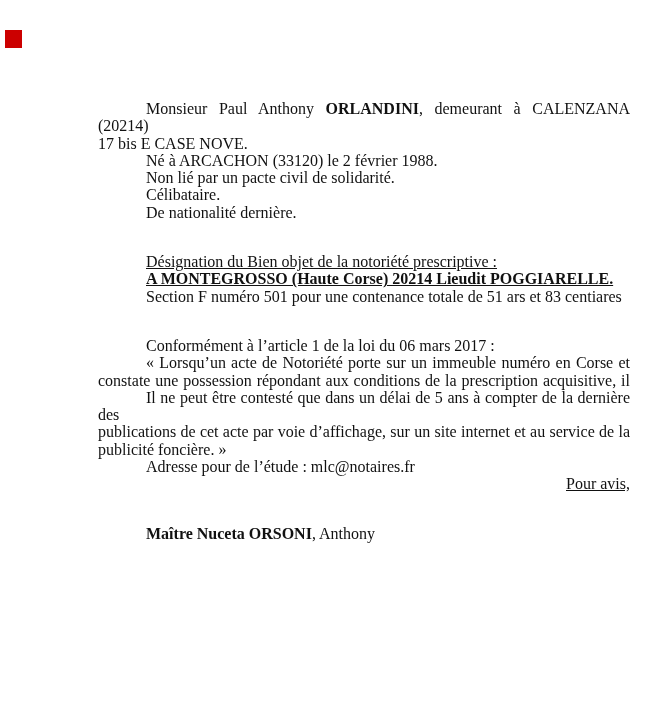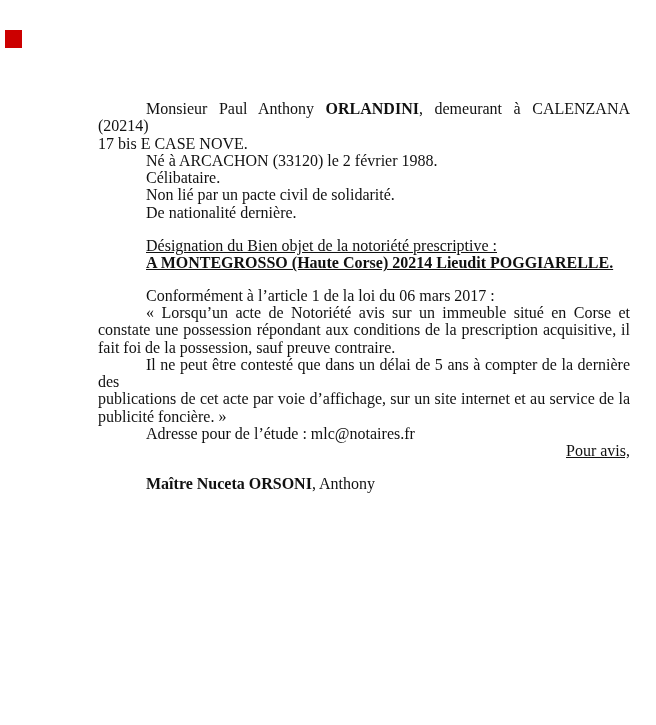--- a/index.html
+++ b/index.html
@@ -41,8 +41,8 @@
   <div class="ln indent just"><span>Monsieur Paul Anthony </span><span class="b">ORLANDINI</span><span>, demeurant à CALENZANA (20214)</span></div>
   <div class="ln">17 bis E CASE NOVE.</div>
   <div class="ln indent">Né à ARCACHON (33120) le 2 février 1988.</div>
+  <div class="ln indent">Non lié par un pacte civil de solidarité.</div>
   <div class="ln indent">Célibataire.</div>
-  <div class="ln indent">Non lié par un pacte civil de solidarité.</div>
   <div class="ln indent">De nationalité dernière.</div>
 
   <div class="ln indent mt2"><span class="u">Désignation du Bien objet de la notoriété prescriptive :</span></div>

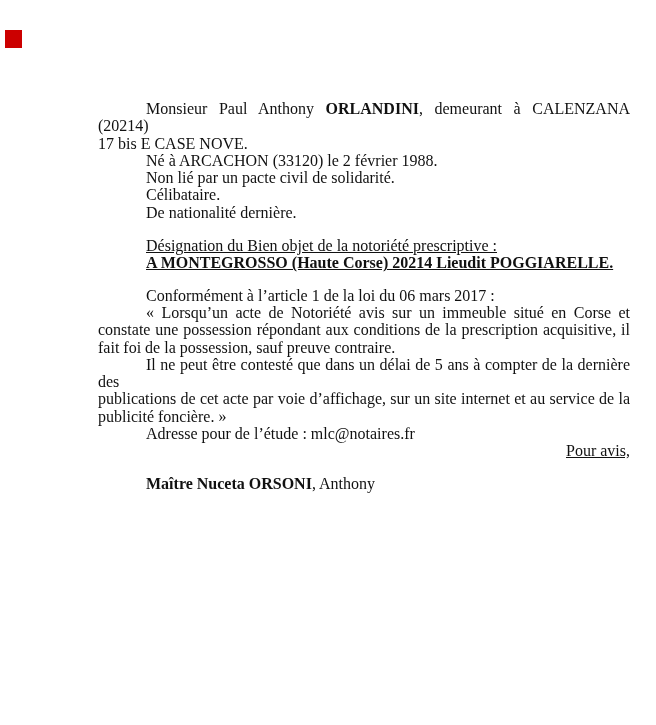--- a/index.html
+++ b/index.html
@@ -30,7 +30,7 @@
   .b { font-weight: bold; }
   .u { text-decoration: underline; }
   .mt1 { margin-top: 15px; }
-  .mt2 { margin-top: 16px; }
+  .mt2 { margin-top: 32px; }
 </style>
 </head>
 <body>

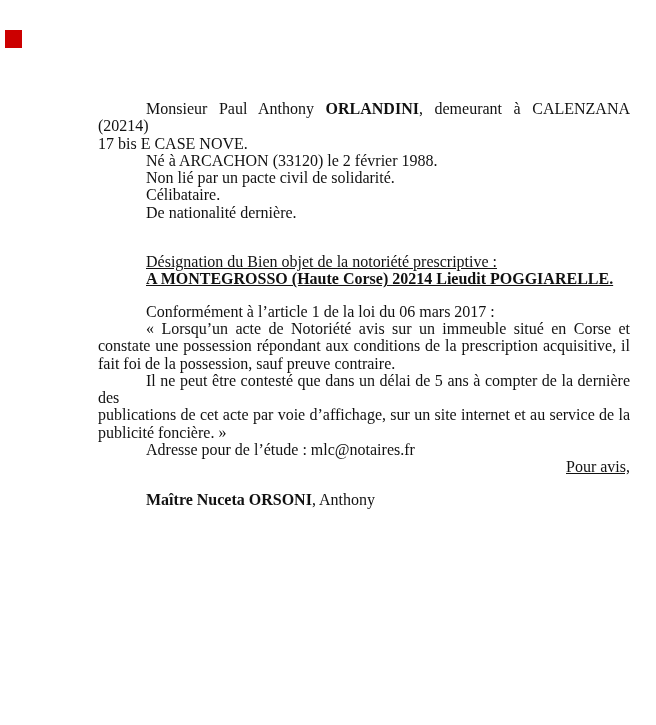--- a/index.html
+++ b/index.html
@@ -47,6 +47,7 @@
 
   <div class="ln indent mt2"><span class="u">Désignation du Bien objet de la notoriété prescriptive :</span></div>
   <div class="ln indent"><span class="b u">A MONTEGROSSO (Haute Corse) 20214 Lieudit POGGIARELLE.</span></div>
+  <div class="ln indent">Section F numéro 501 pour une contenance totale de 51 ars et 83 centiares</div>
 
   <div class="ln indent mt1">Conformément à l’article 1 de la loi du 06 mars 2017 :</div>
   <div class="ln indent just">« Lorsqu’un acte de Notoriété avis sur un immeuble situé en Corse et</div>

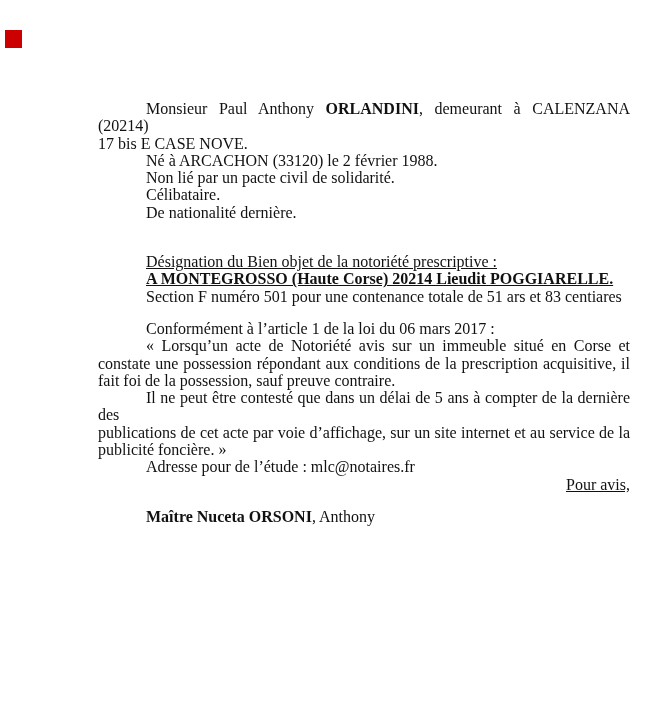--- a/index.html
+++ b/index.html
@@ -29,7 +29,7 @@
   .right { text-align: right; text-decoration: underline; }
   .b { font-weight: bold; }
   .u { text-decoration: underline; }
-  .mt1 { margin-top: 15px; }
+  .mt1 { margin-top: 32px; }
   .mt2 { margin-top: 32px; }
 </style>
 </head>

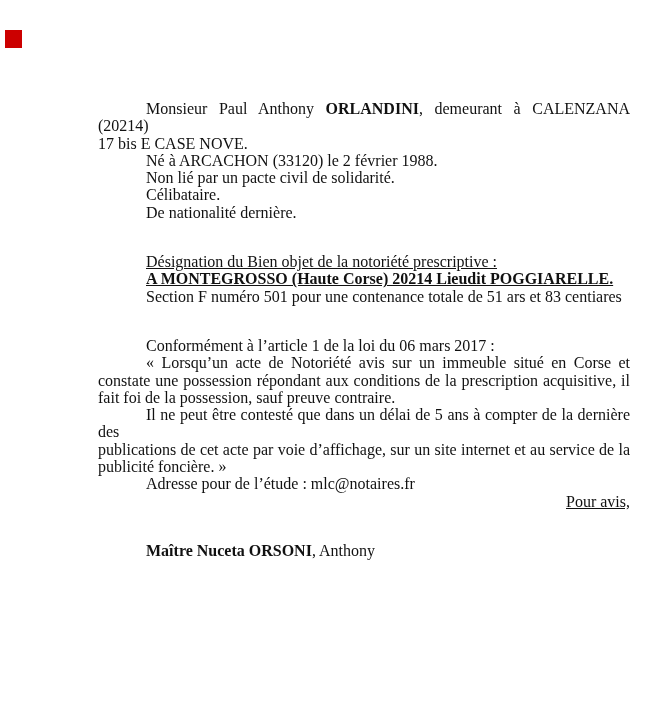--- a/index.html
+++ b/index.html
@@ -50,7 +50,7 @@
   <div class="ln indent">Section F numéro 501 pour une contenance totale de 51 ars et 83 centiares</div>
 
   <div class="ln indent mt1">Conformément à l’article 1 de la loi du 06 mars 2017 :</div>
-  <div class="ln indent just">« Lorsqu’un acte de Notoriété avis sur un immeuble situé en Corse et</div>
+  <div class="ln indent just">« Lorsqu’un acte de Notoriété porte sur un immeuble numéro en Corse et</div>
   <div class="ln just">constate une possession répondant aux conditions de la prescription acquisitive, il</div>
   <div class="ln">fait foi de la possession, sauf preuve contraire.</div>
   <div class="ln indent just">Il ne peut être contesté que dans un délai de 5 ans à compter de la dernière des</div>

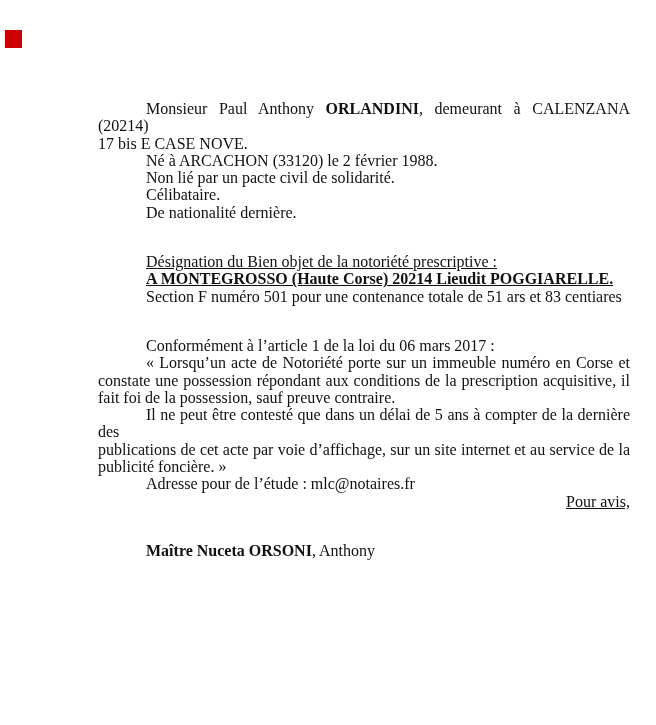--- a/index.html
+++ b/index.html
@@ -52,7 +52,6 @@
   <div class="ln indent mt1">Conformément à l’article 1 de la loi du 06 mars 2017 :</div>
   <div class="ln indent just">« Lorsqu’un acte de Notoriété porte sur un immeuble numéro en Corse et</div>
   <div class="ln just">constate une possession répondant aux conditions de la prescription acquisitive, il</div>
-  <div class="ln">fait foi de la possession, sauf preuve contraire.</div>
   <div class="ln indent just">Il ne peut être contesté que dans un délai de 5 ans à compter de la dernière des</div>
   <div class="ln just">publications de cet acte par voie d’affichage, sur un site internet et au service de la</div>
   <div class="ln">publicité foncière. »</div>

